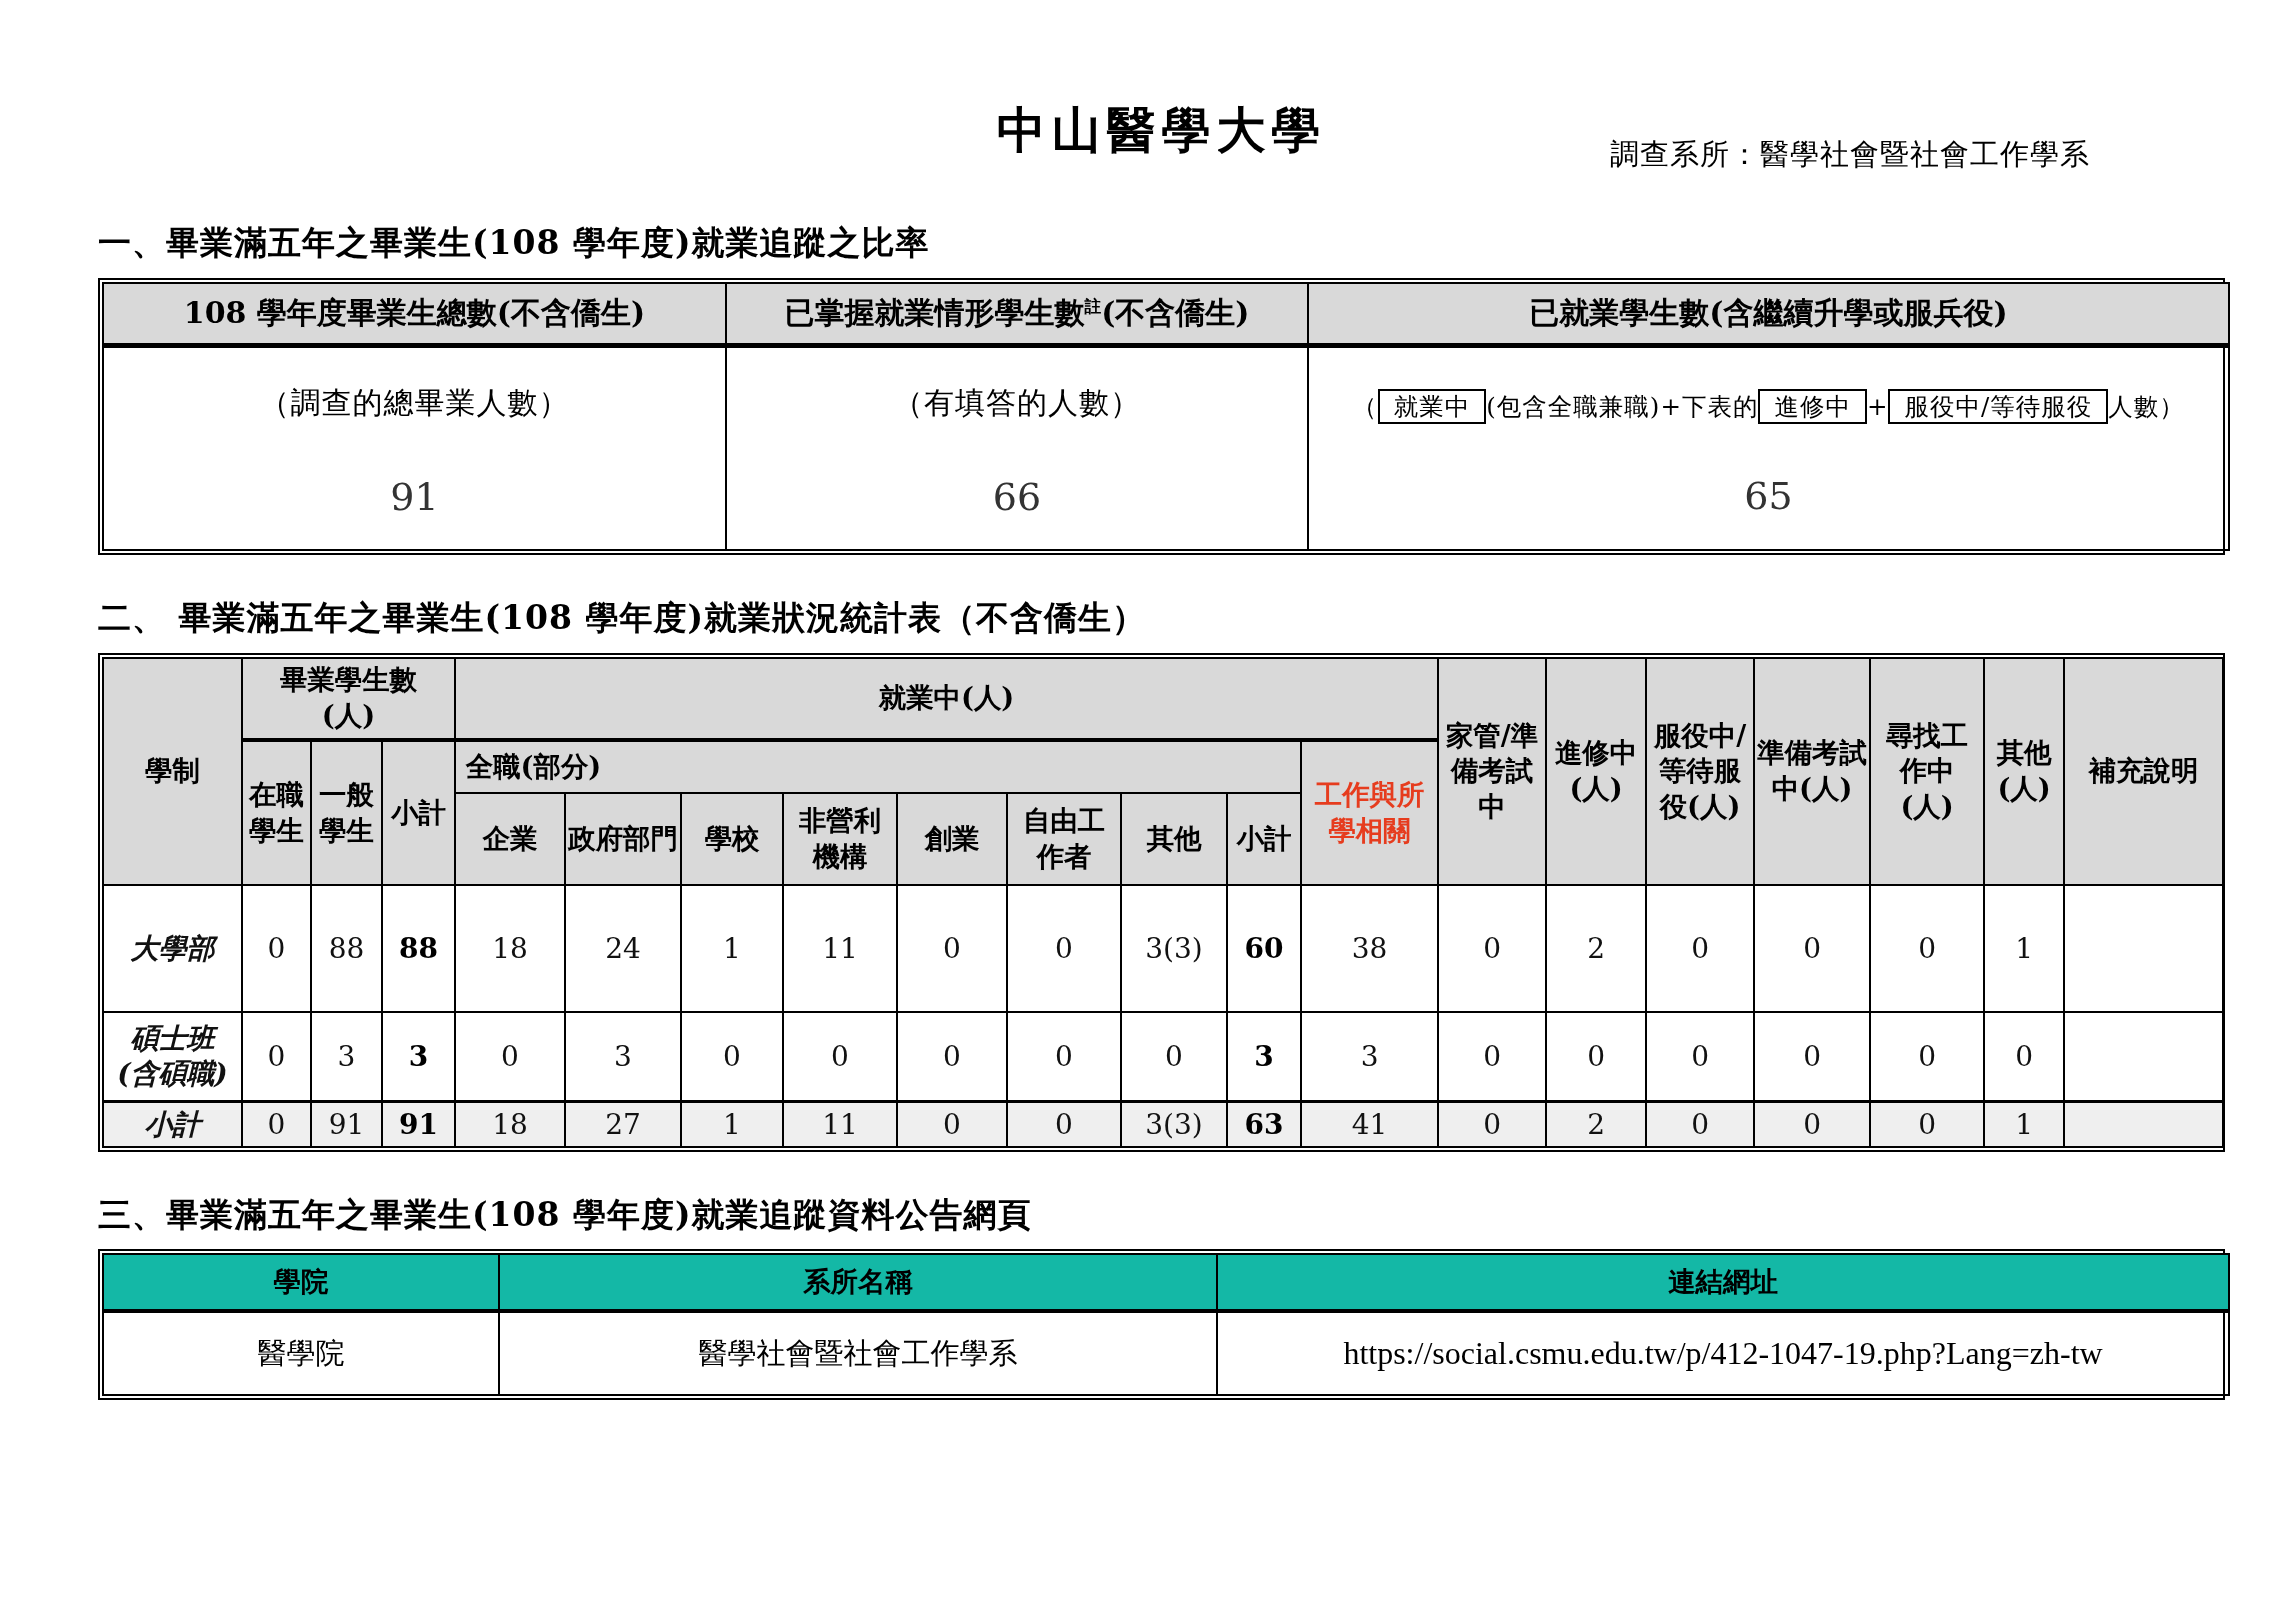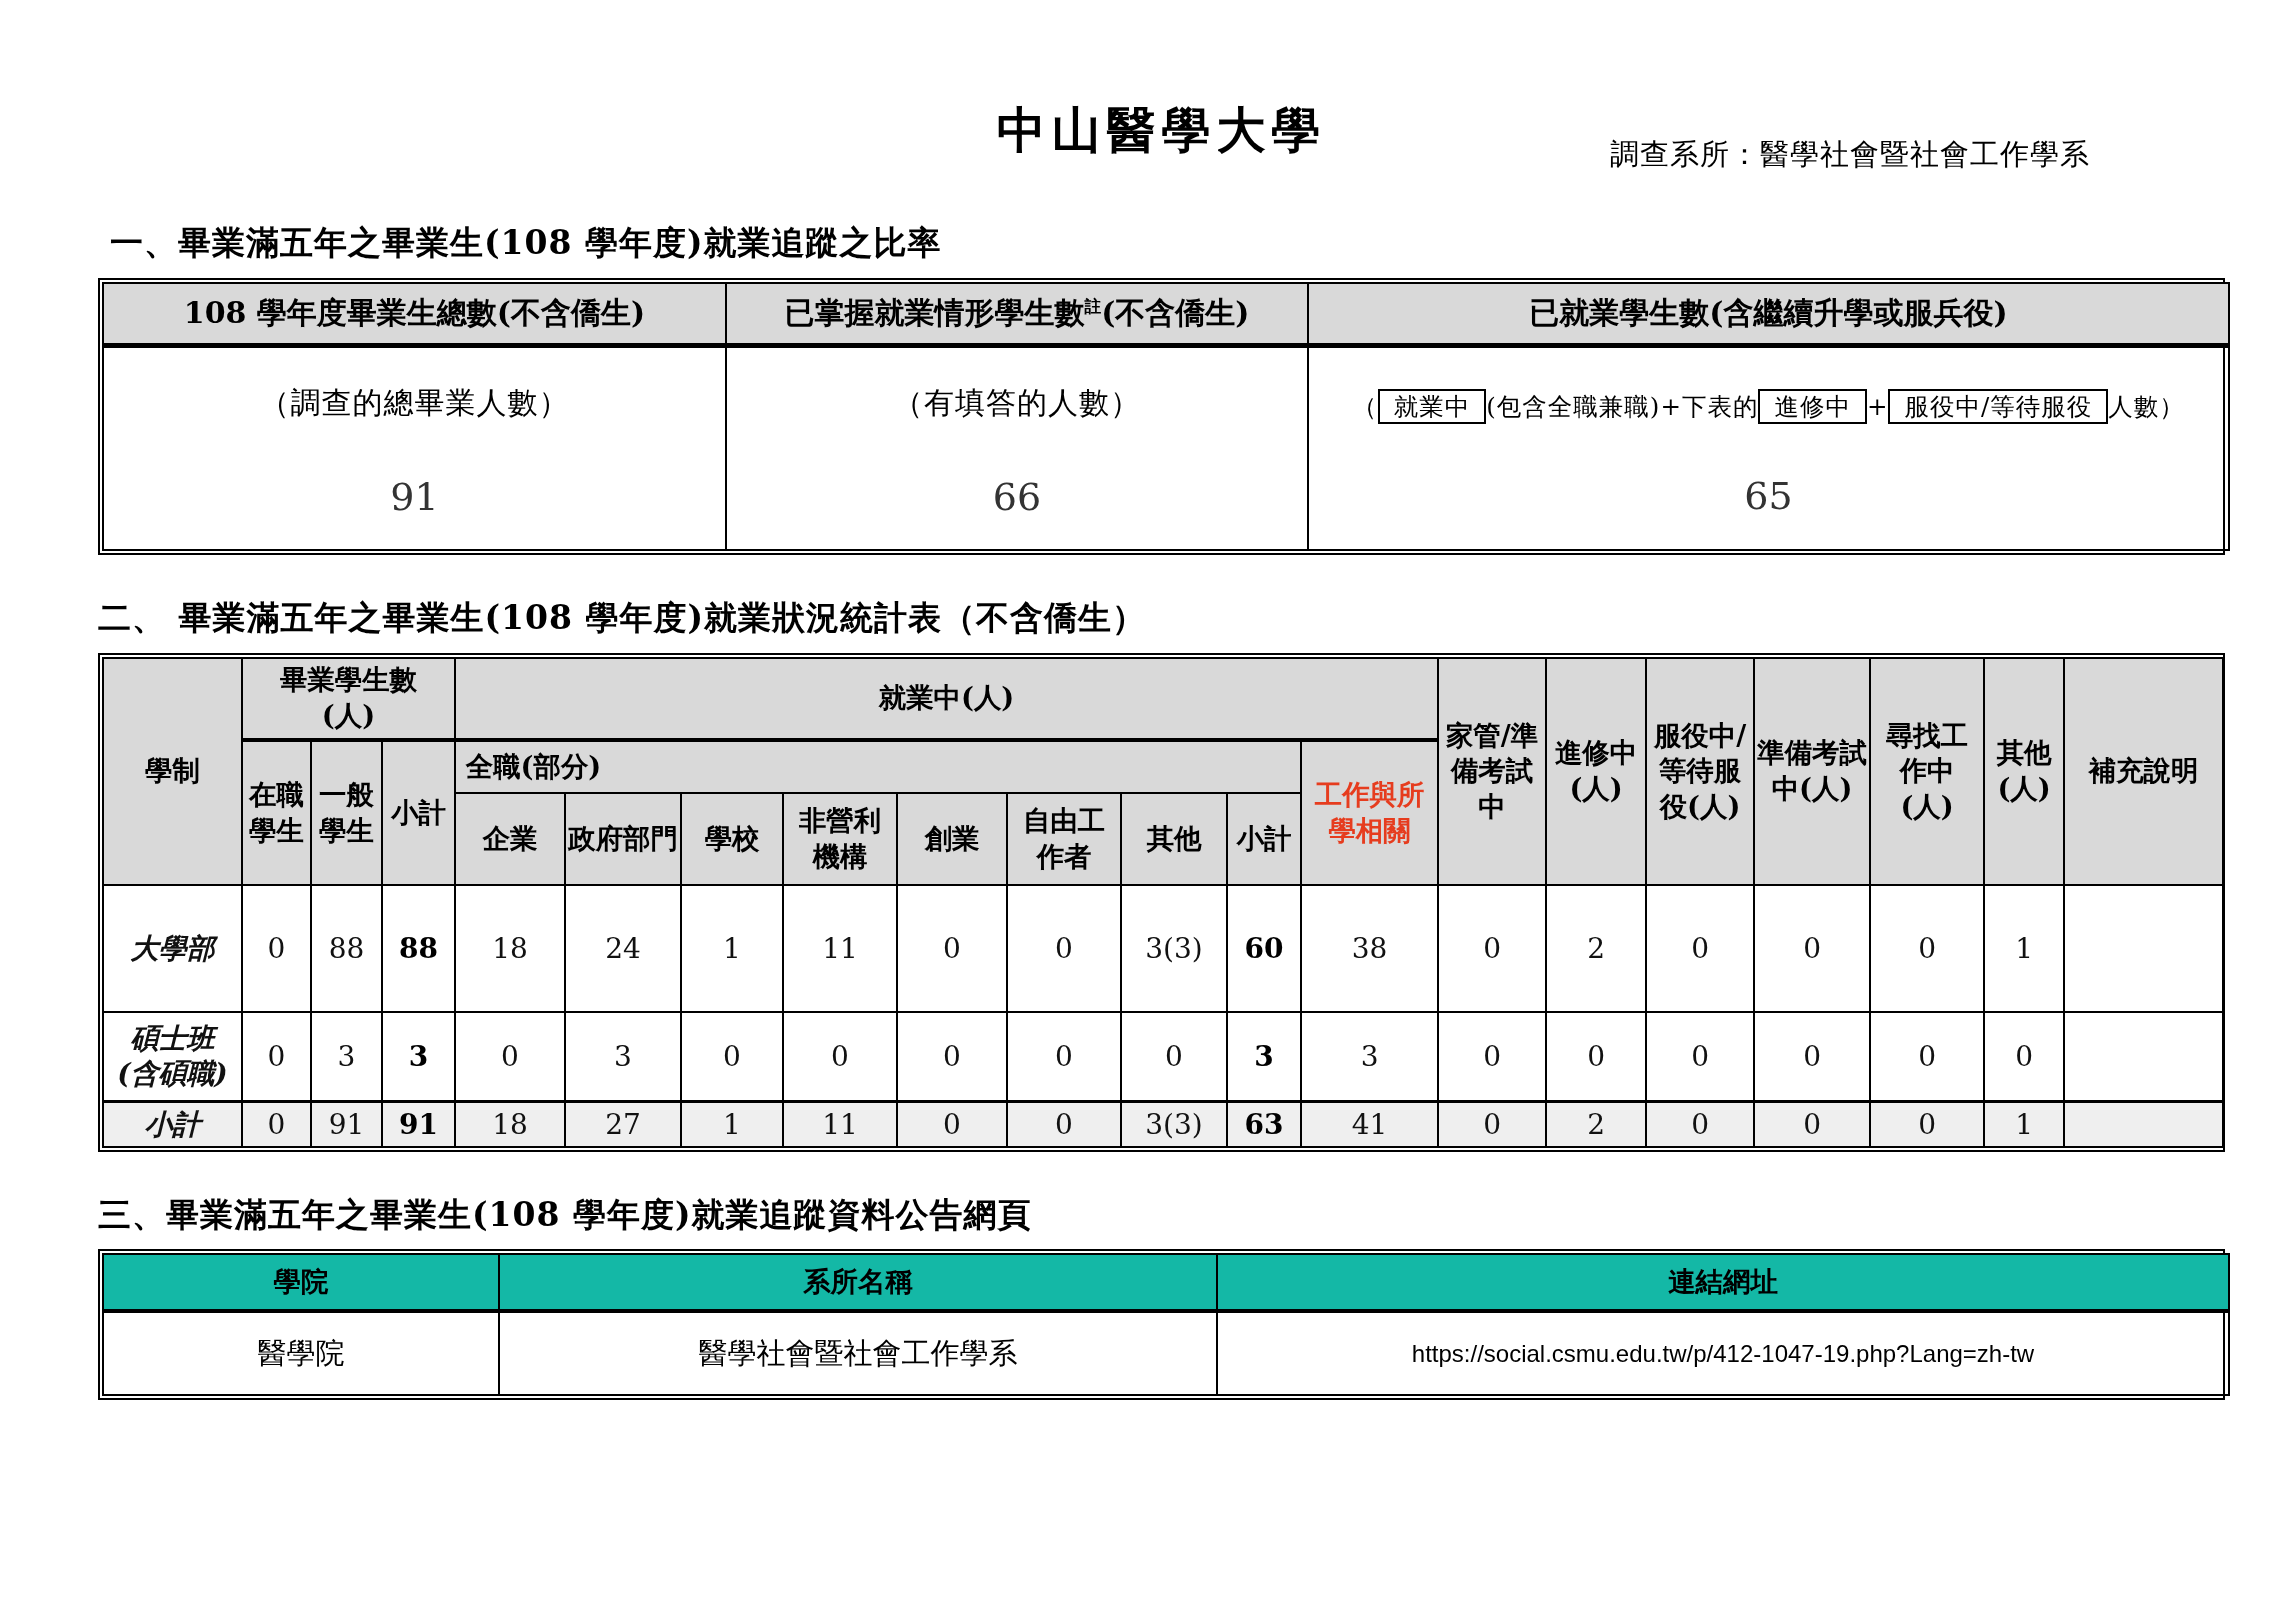--- a/index.html
+++ b/index.html
@@ -31,7 +31,7 @@
     font-size: 33px; font-weight: 700; letter-spacing: 1px;
     margin: 41px 0 11.8px 0;
   }
-  .sec-heading.first { margin-top: 35px; margin-left: 12px; }
+  .sec-heading.first { margin-top: 35px; }
 
   
   .tbl-wrap { border: 2px solid #000; padding: 2px; background: #fff; }

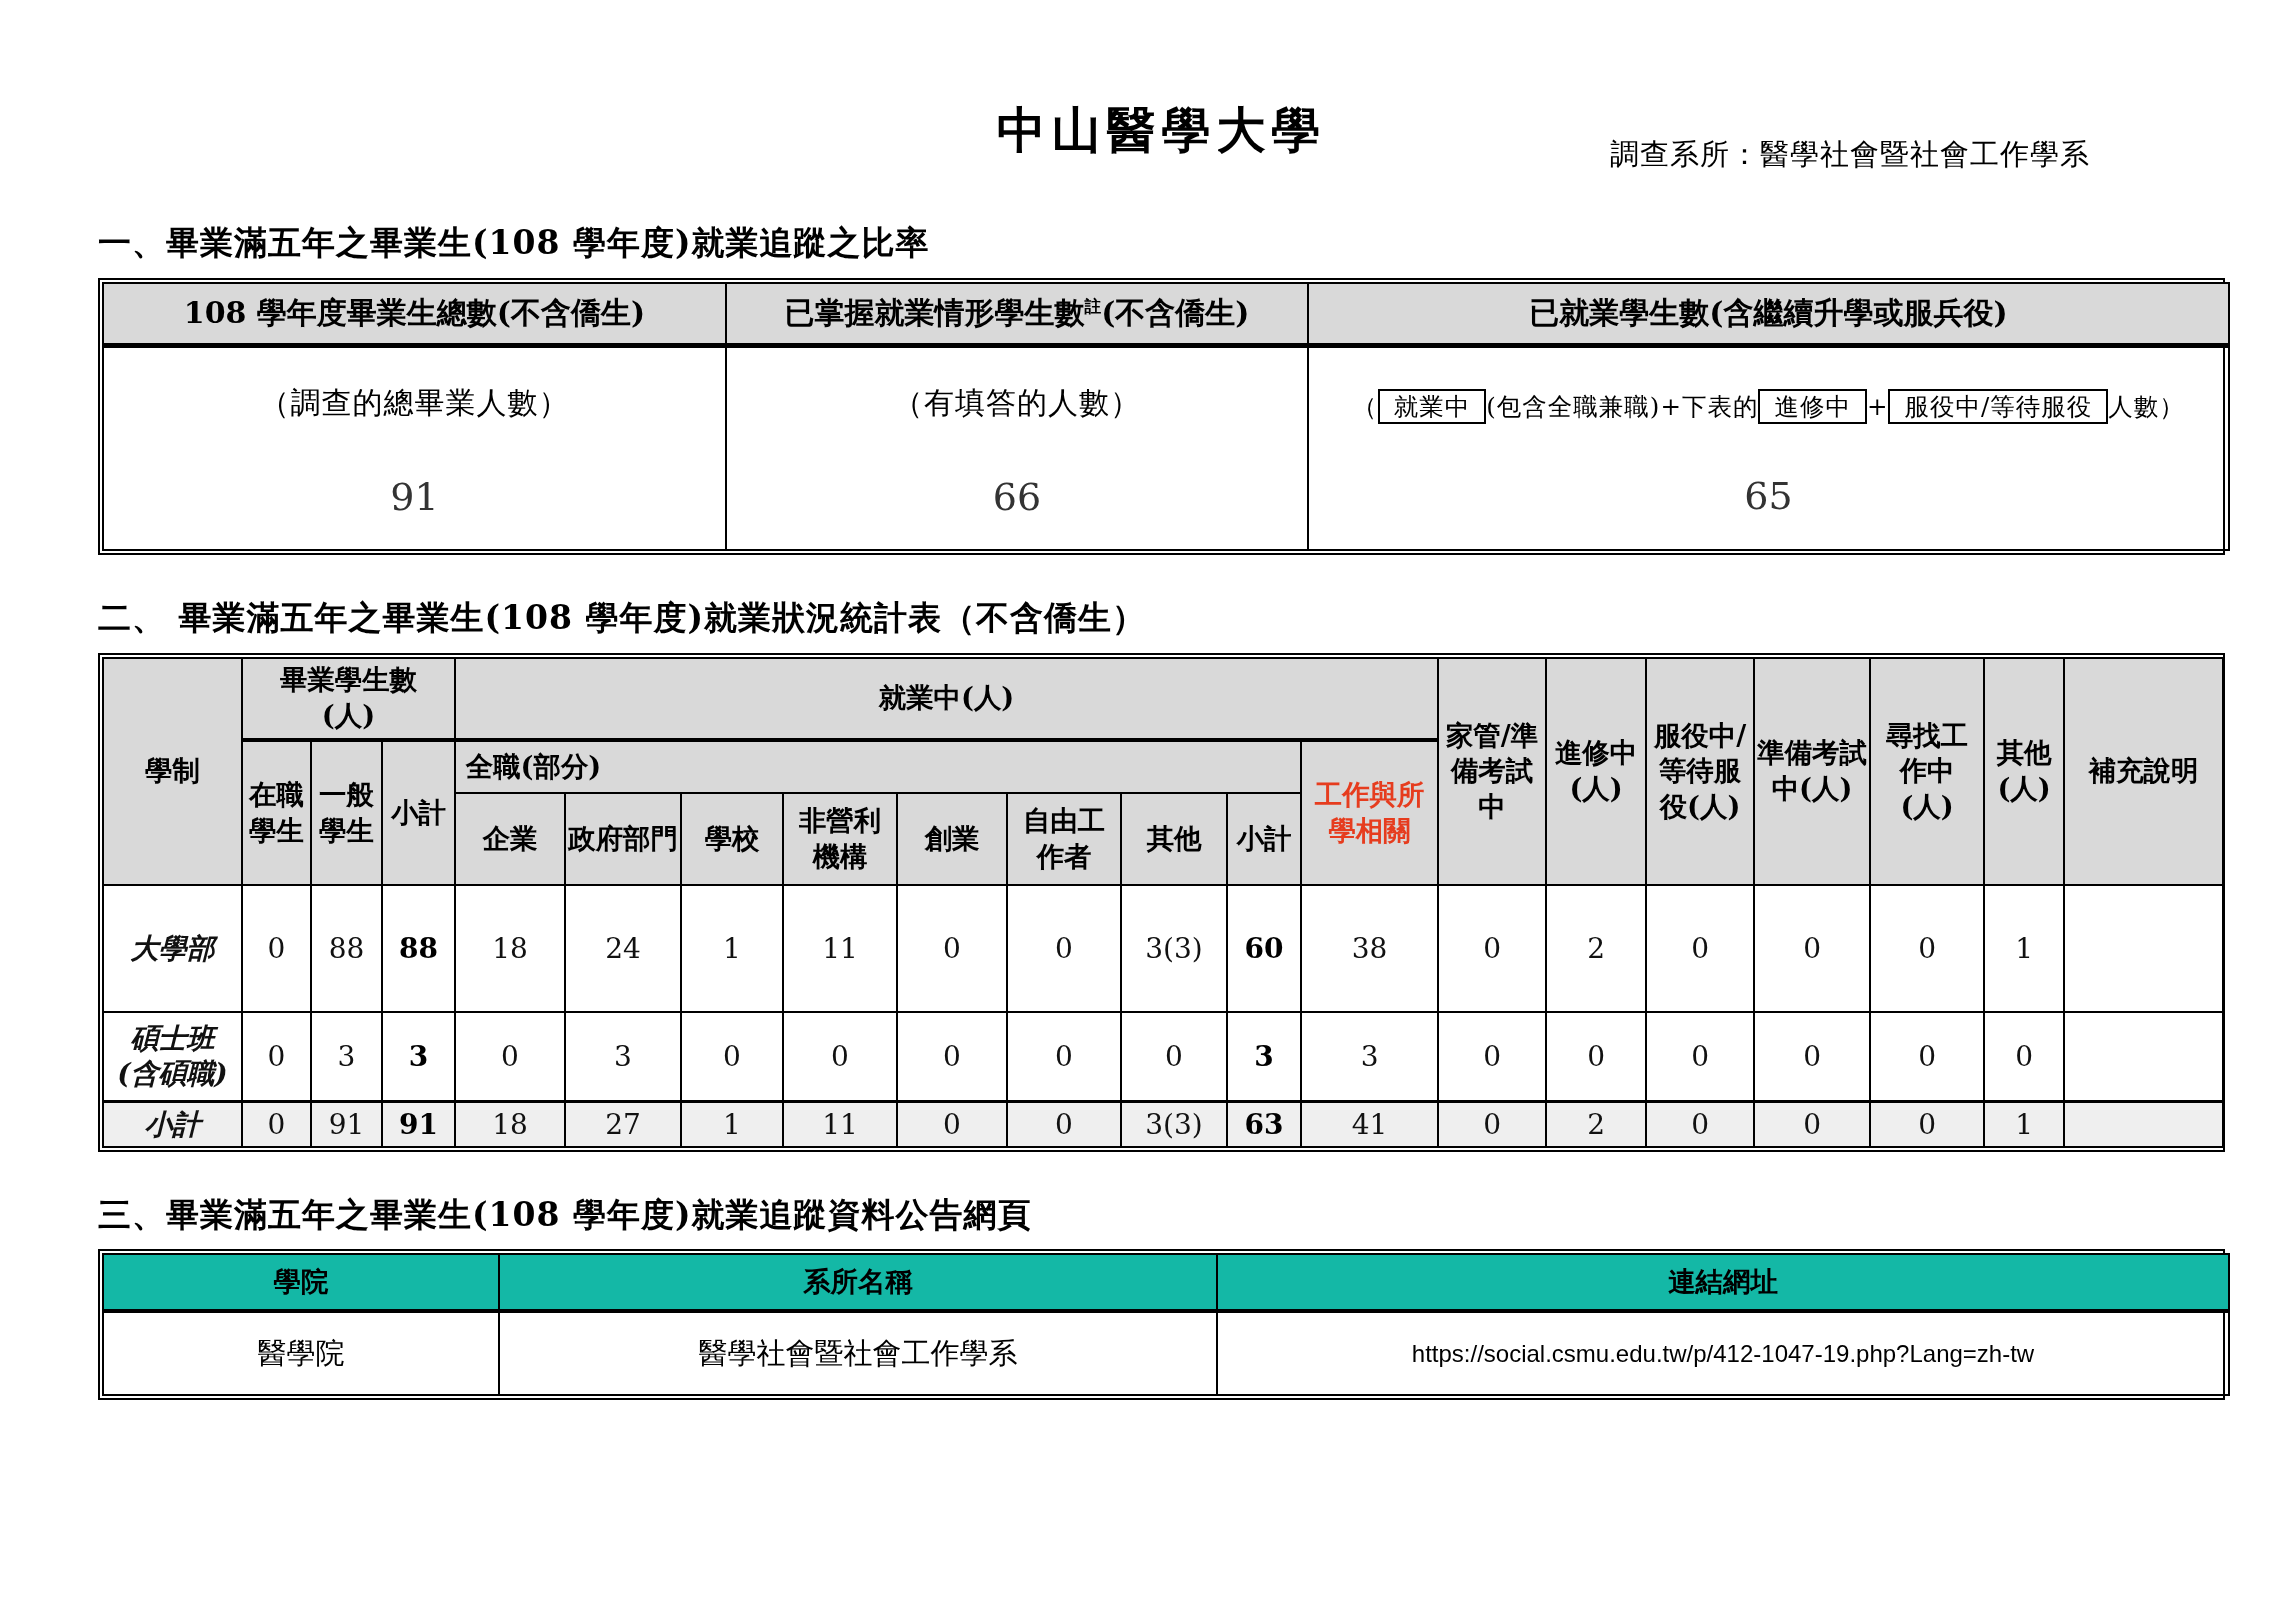--- a/index.html
+++ b/index.html
@@ -75,8 +75,8 @@
   }
   .t3 td { height: 84px; font-size: 29px; margin-top: 36px; }
   .t3 .url {
-    font-family: Liberation Sans, sans-serif;
-    font-size: 24px; letter-spacing: 0px;
+    font-family: Liberation Serif, serif;
+    font-size: 32px; letter-spacing: 0px;
   }
 </style>
 </head>

